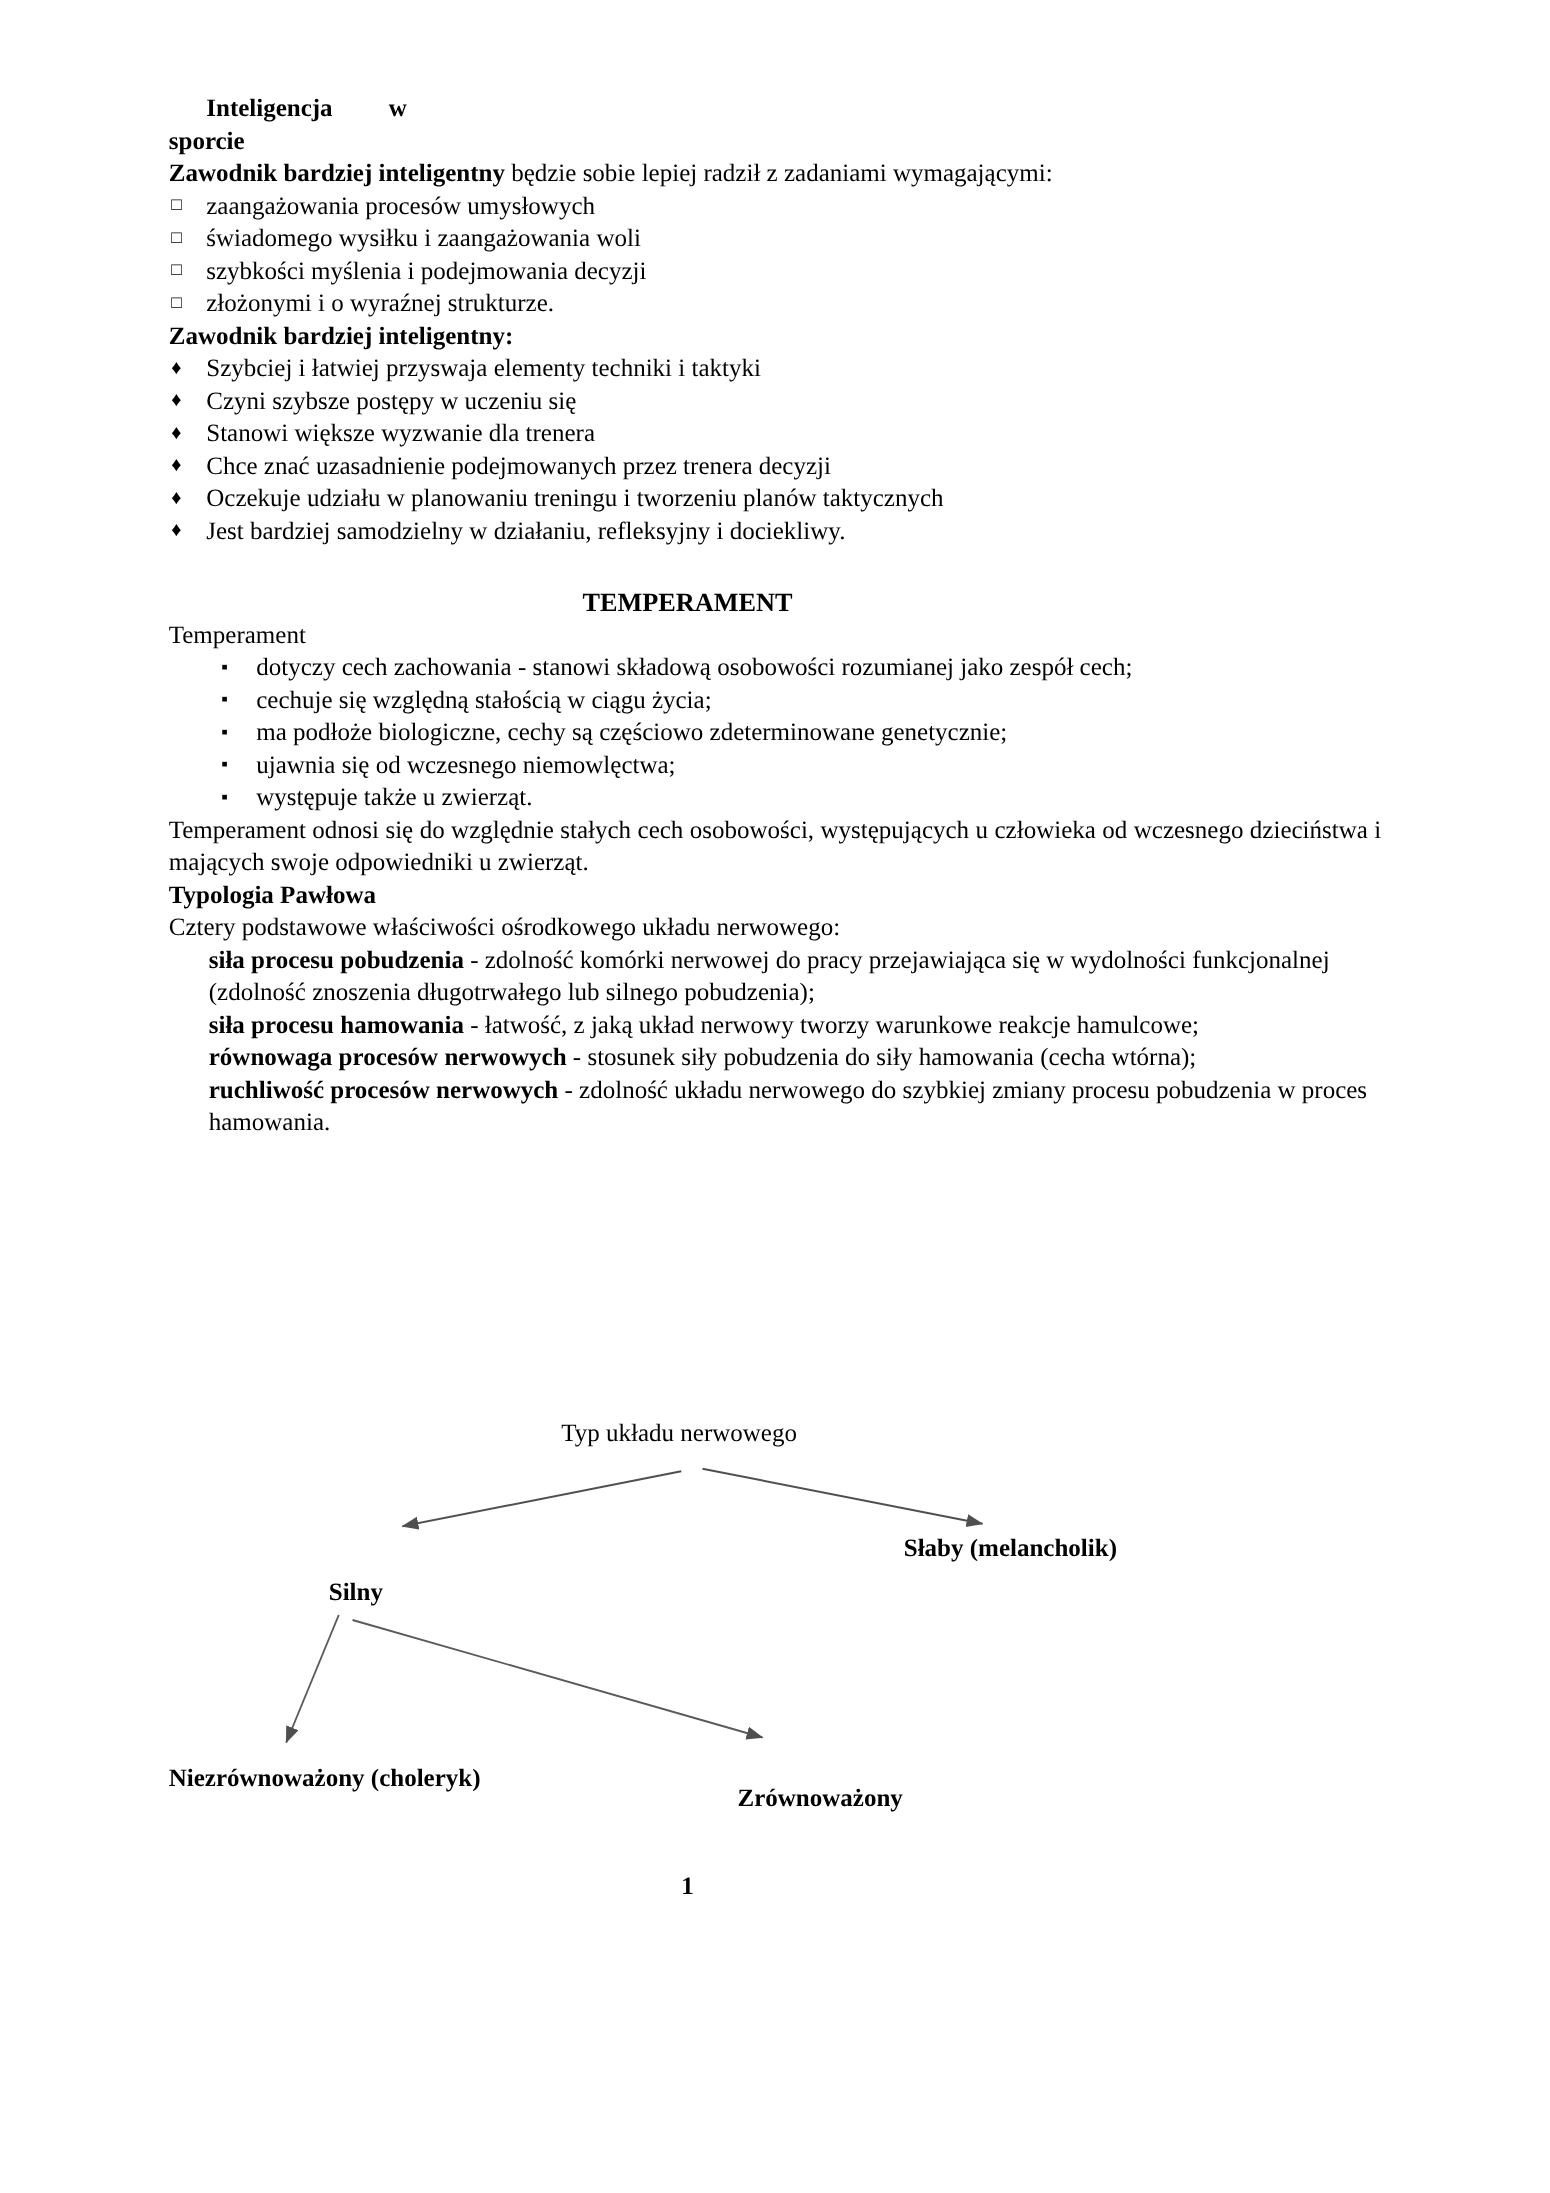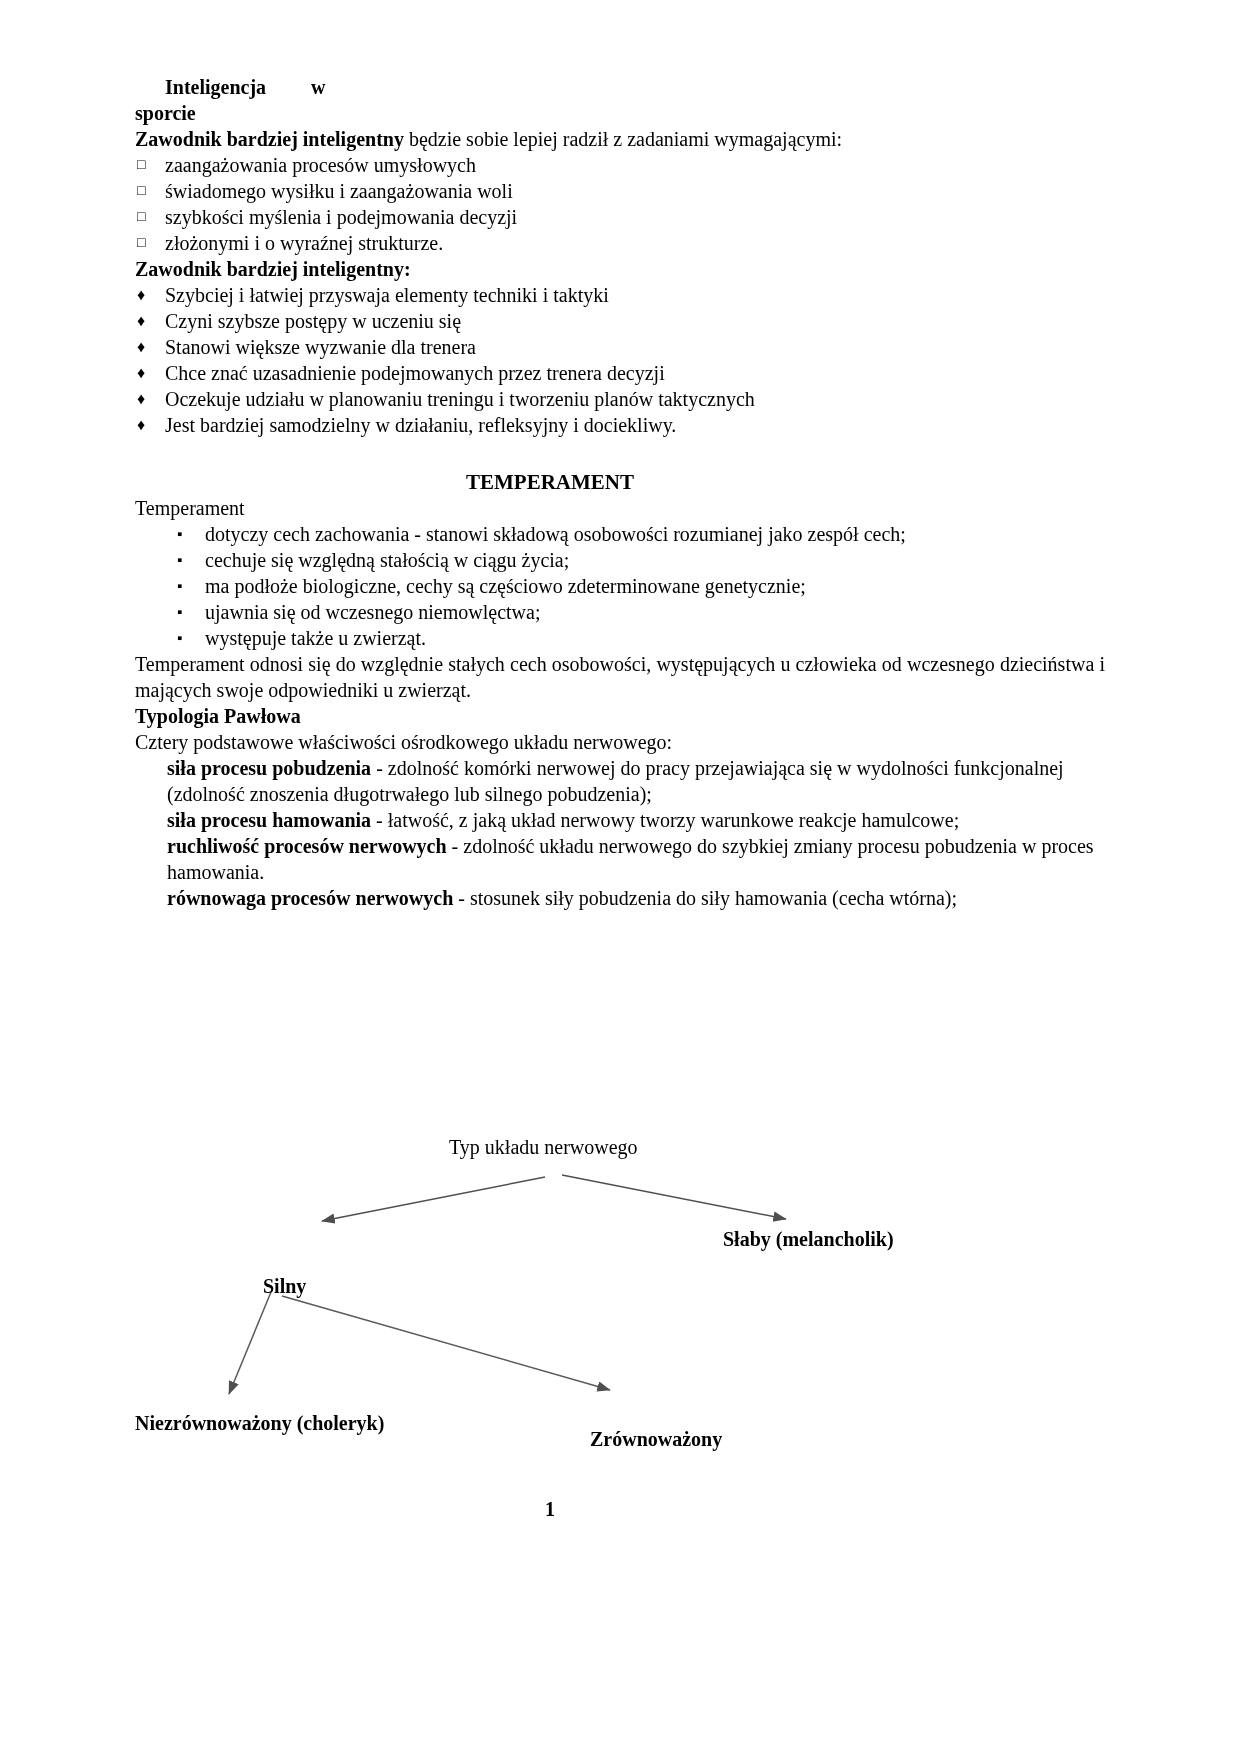--- a/index.html
+++ b/index.html
@@ -100,8 +100,8 @@
   <div class="defs">
     <p class="def"><b>siła procesu pobudzenia</b><span> - zdolność komórki nerwowej do pracy przejawiająca się w wydolności funkcjonalnej (zdolność znoszenia długotrwałego lub silnego pobudzenia);</span></p>
     <p class="def"><b>siła procesu hamowania</b><span> - łatwość, z jaką układ nerwowy tworzy warunkowe reakcje hamulcowe;</span></p>
+    <p class="def"><b>równowaga procesów nerwowych</b><span> - stosunek siły pobudzenia do siły hamowania (cecha wtórna);</span></p>
     <p class="def"><b>ruchliwość procesów nerwowych</b><span> - zdolność układu nerwowego do szybkiej zmiany procesu pobudzenia w proces hamowania.</span></p>
-    <p class="def"><b>równowaga procesów nerwowych</b><span> - stosunek siły pobudzenia do siły hamowania (cecha wtórna);</span></p>
   </div>
 
   <div class="diagram">

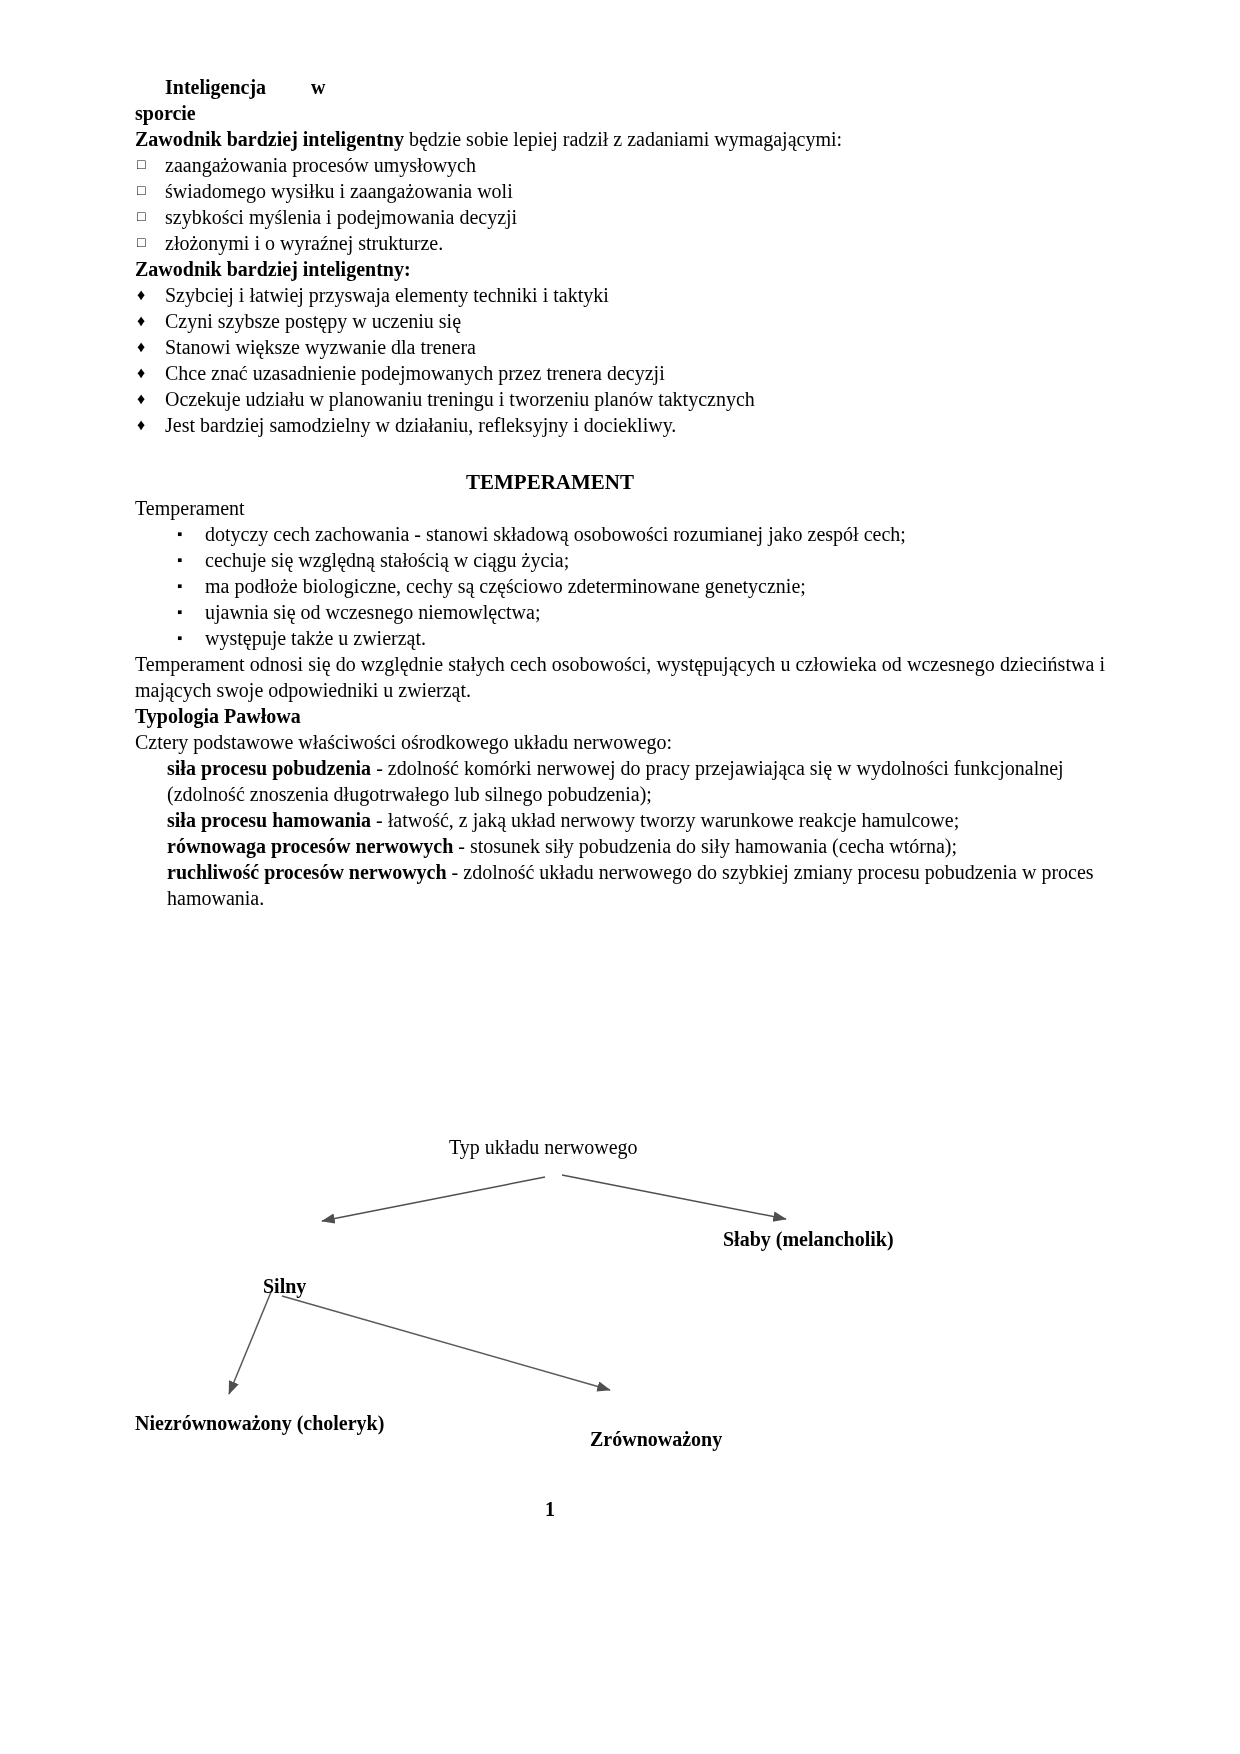--- a/index.html
+++ b/index.html
@@ -118,7 +118,7 @@
     </svg>
     <div class="node" style="left:449px; top:14px;">Typ układu nerwowego</div>
     <div class="node node-child" style="left:723px; top:106px;">Słaby (melancholik)</div>
-    <div class="node node-child" style="left:263px; top:141px;margin-top:12px;">Silny</div>
+    <div class="node node-child" style="left:263px; top:141px;">Silny</div>
     <div class="node node-child" style="left:135px; top:290px;">Niezrównoważony (choleryk)</div>
     <div class="node node-child" style="left:590px; top:306px;text-align:center;">Zrównoważony</div>
   </div>

